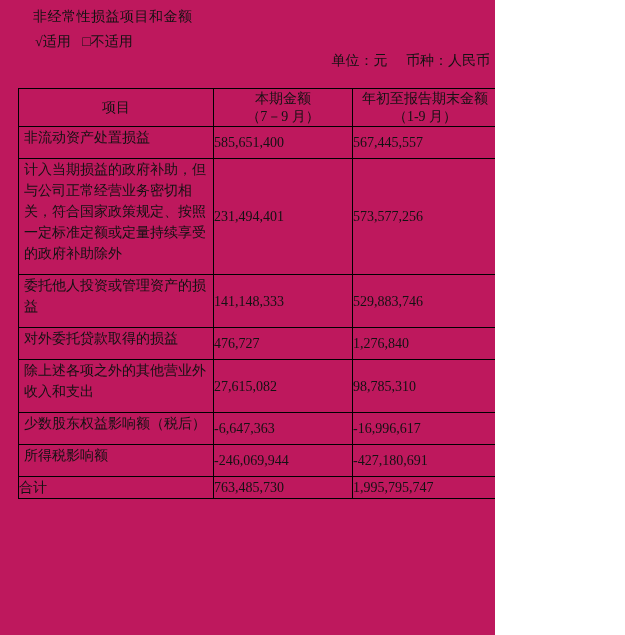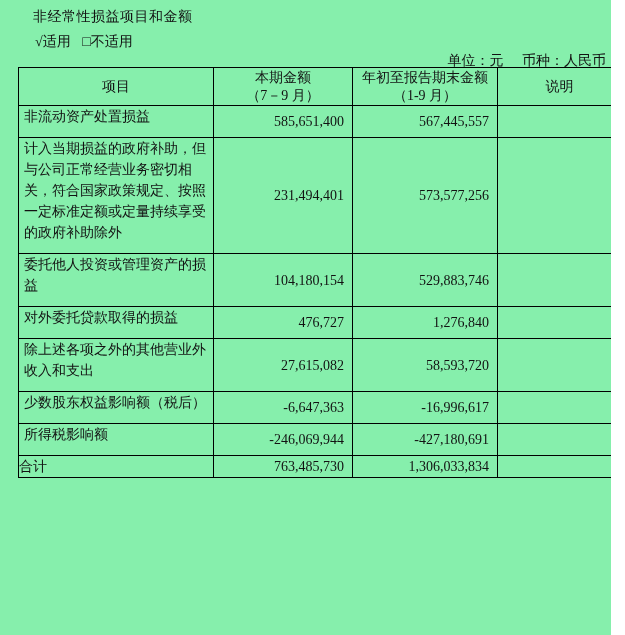--- a/index.html
+++ b/index.html
@@ -9,9 +9,9 @@
   }
   .page {
     position: relative;
-    width: 611px;
+    width: 495px;
     height: 635px;
-    background: #86efac;
+    background: #be185d;
     color: #121212;
     font-family: "Liberation Serif", "DejaVu Serif", serif;
     overflow: hidden;

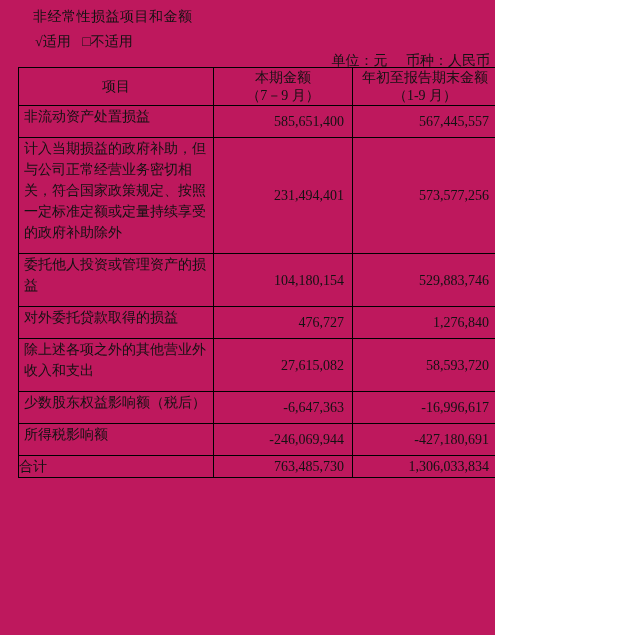--- a/index.html
+++ b/index.html
@@ -45,7 +45,7 @@
   table.report {
     position: absolute;
     left: 18px;
-    top: 67px;
+    top: 88px;
     width: 603px;
     border-collapse: collapse;
     table-layout: fixed;

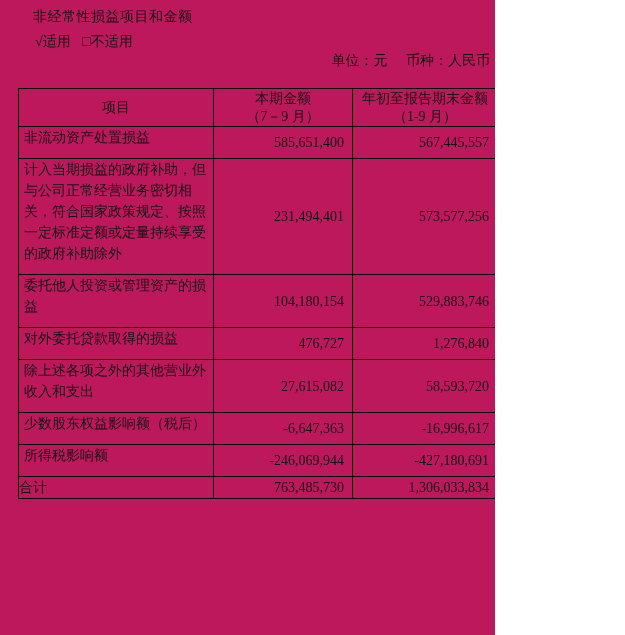--- a/index.html
+++ b/index.html
@@ -79,7 +79,6 @@
     padding: 0;
   }
   .report td.num {
-    text-align: right;
     padding-right: 8px;
     white-space: nowrap;
   }

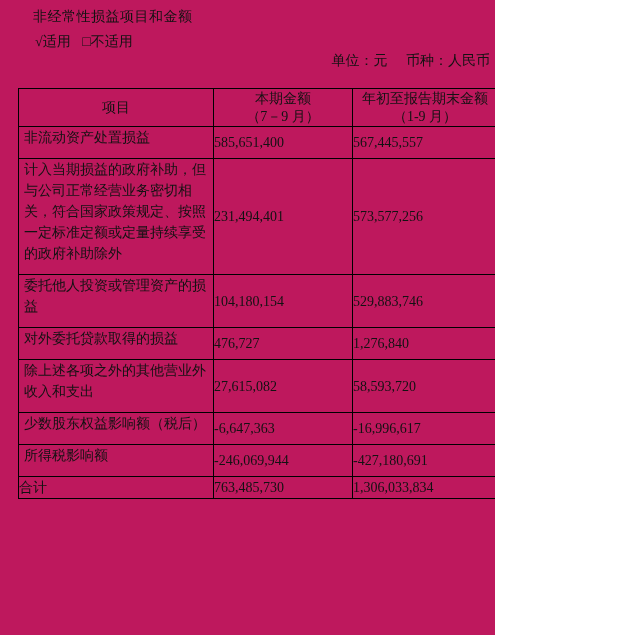--- a/index.html
+++ b/index.html
@@ -137,7 +137,7 @@
         </tr>
         <tr>
           <td class="item">委托他人投资或管理资产的损益</td>
-          <td class="num">104,180,154</td>
+          <td class="num">141,148,333</td>
           <td class="num">529,883,746</td>
           <td class="note"></td>
         </tr>

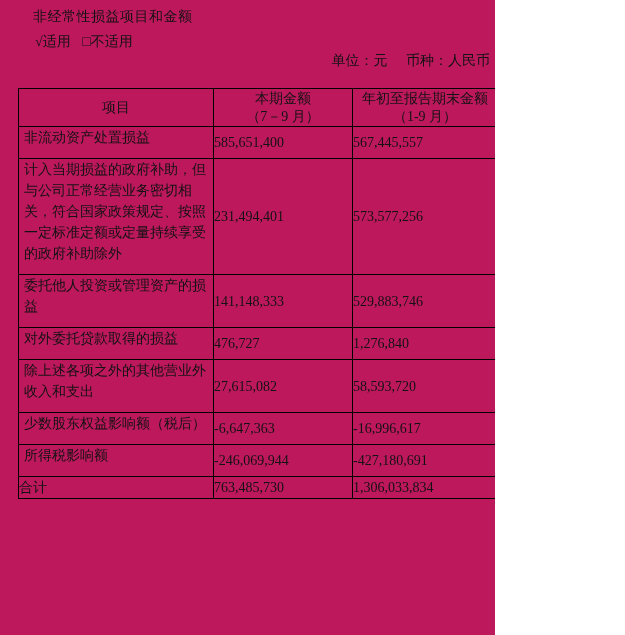--- a/index.html
+++ b/index.html
@@ -150,7 +150,7 @@
         <tr>
           <td class="item">除上述各项之外的其他营业外收入和支出</td>
           <td class="num">27,615,082</td>
-          <td class="num">58,593,720</td>
+          <td class="num">98,785,310</td>
           <td class="note"></td>
         </tr>
         <tr>

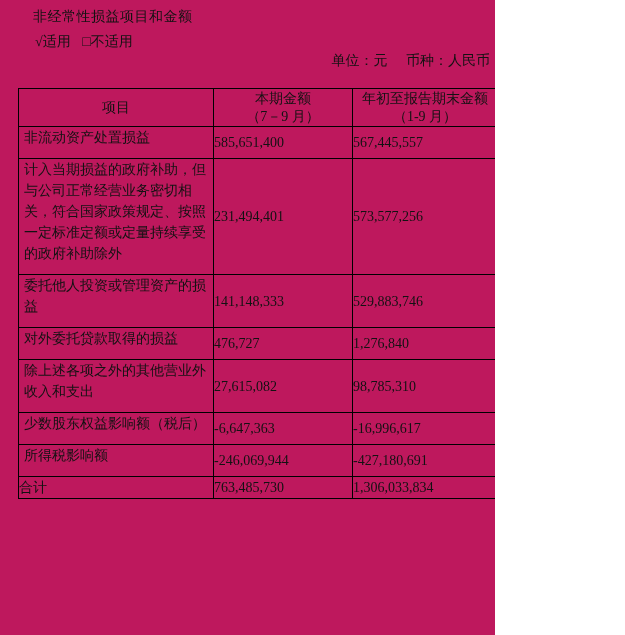--- a/index.html
+++ b/index.html
@@ -168,7 +168,7 @@
         <tr>
           <td class="item total">合计</td>
           <td class="num">763,485,730</td>
-          <td class="num">1,306,033,834</td>
+          <td class="num">1,995,795,747</td>
           <td class="note"></td>
         </tr>
       </tbody>

